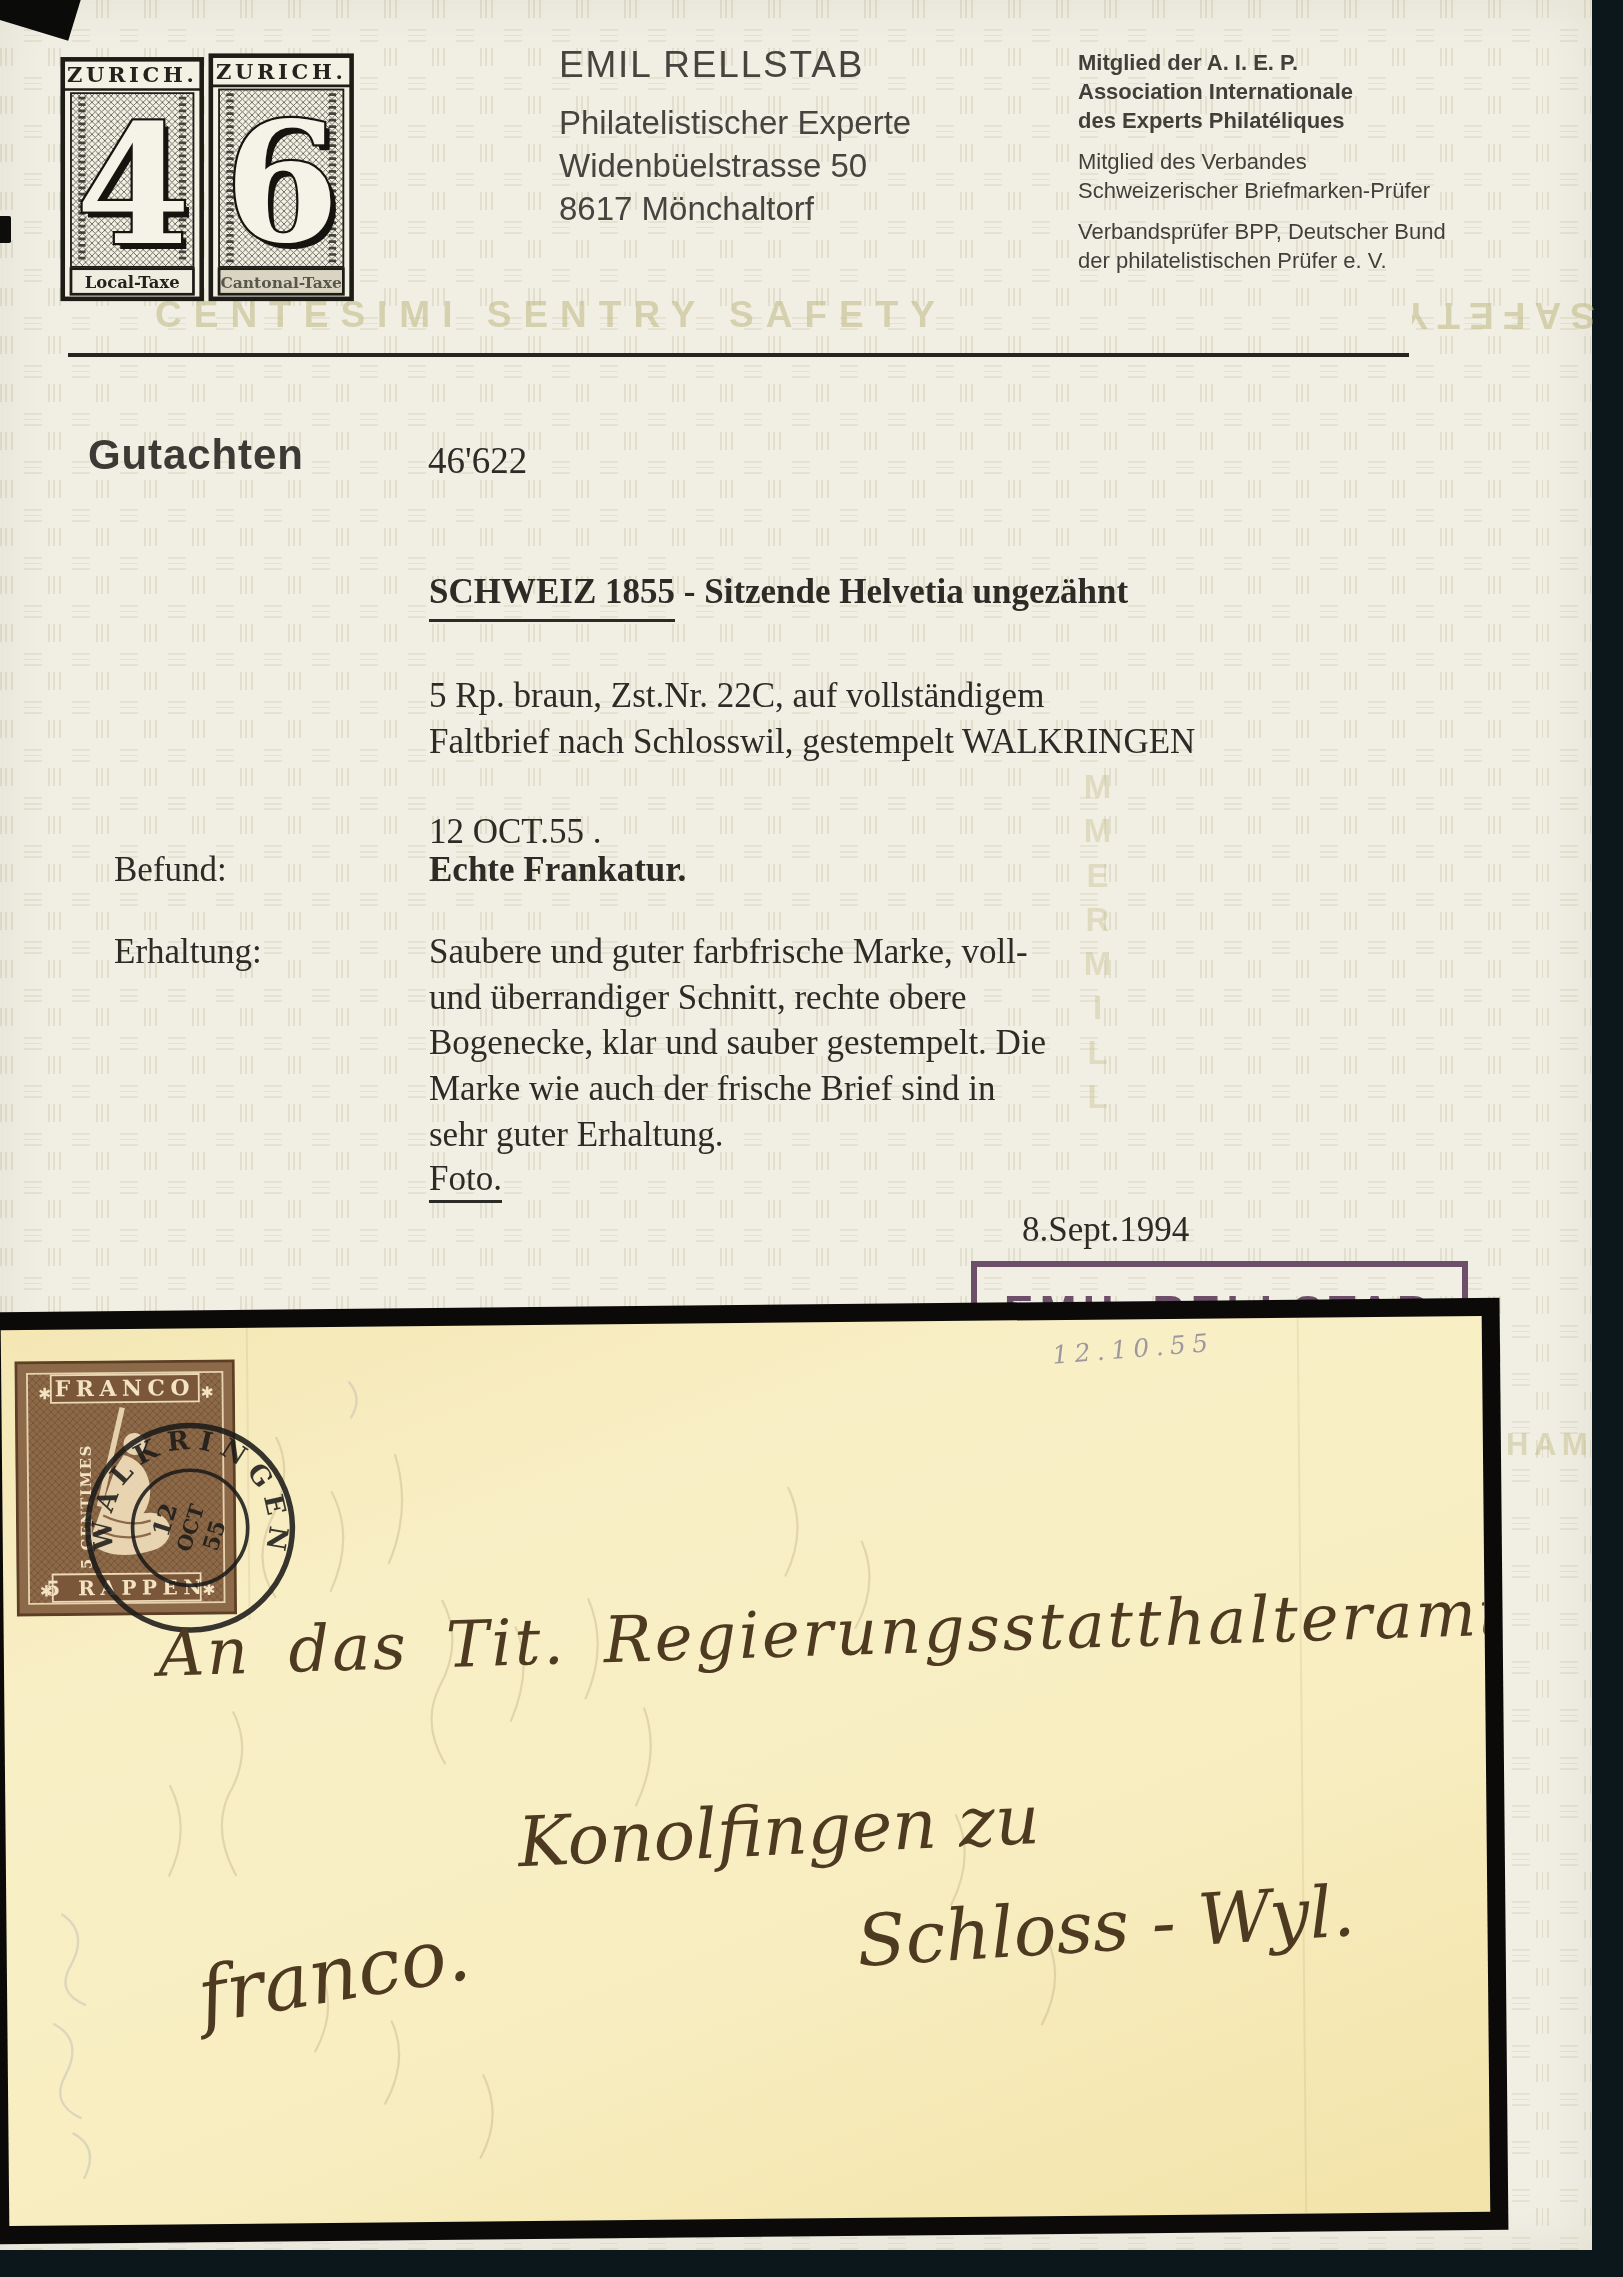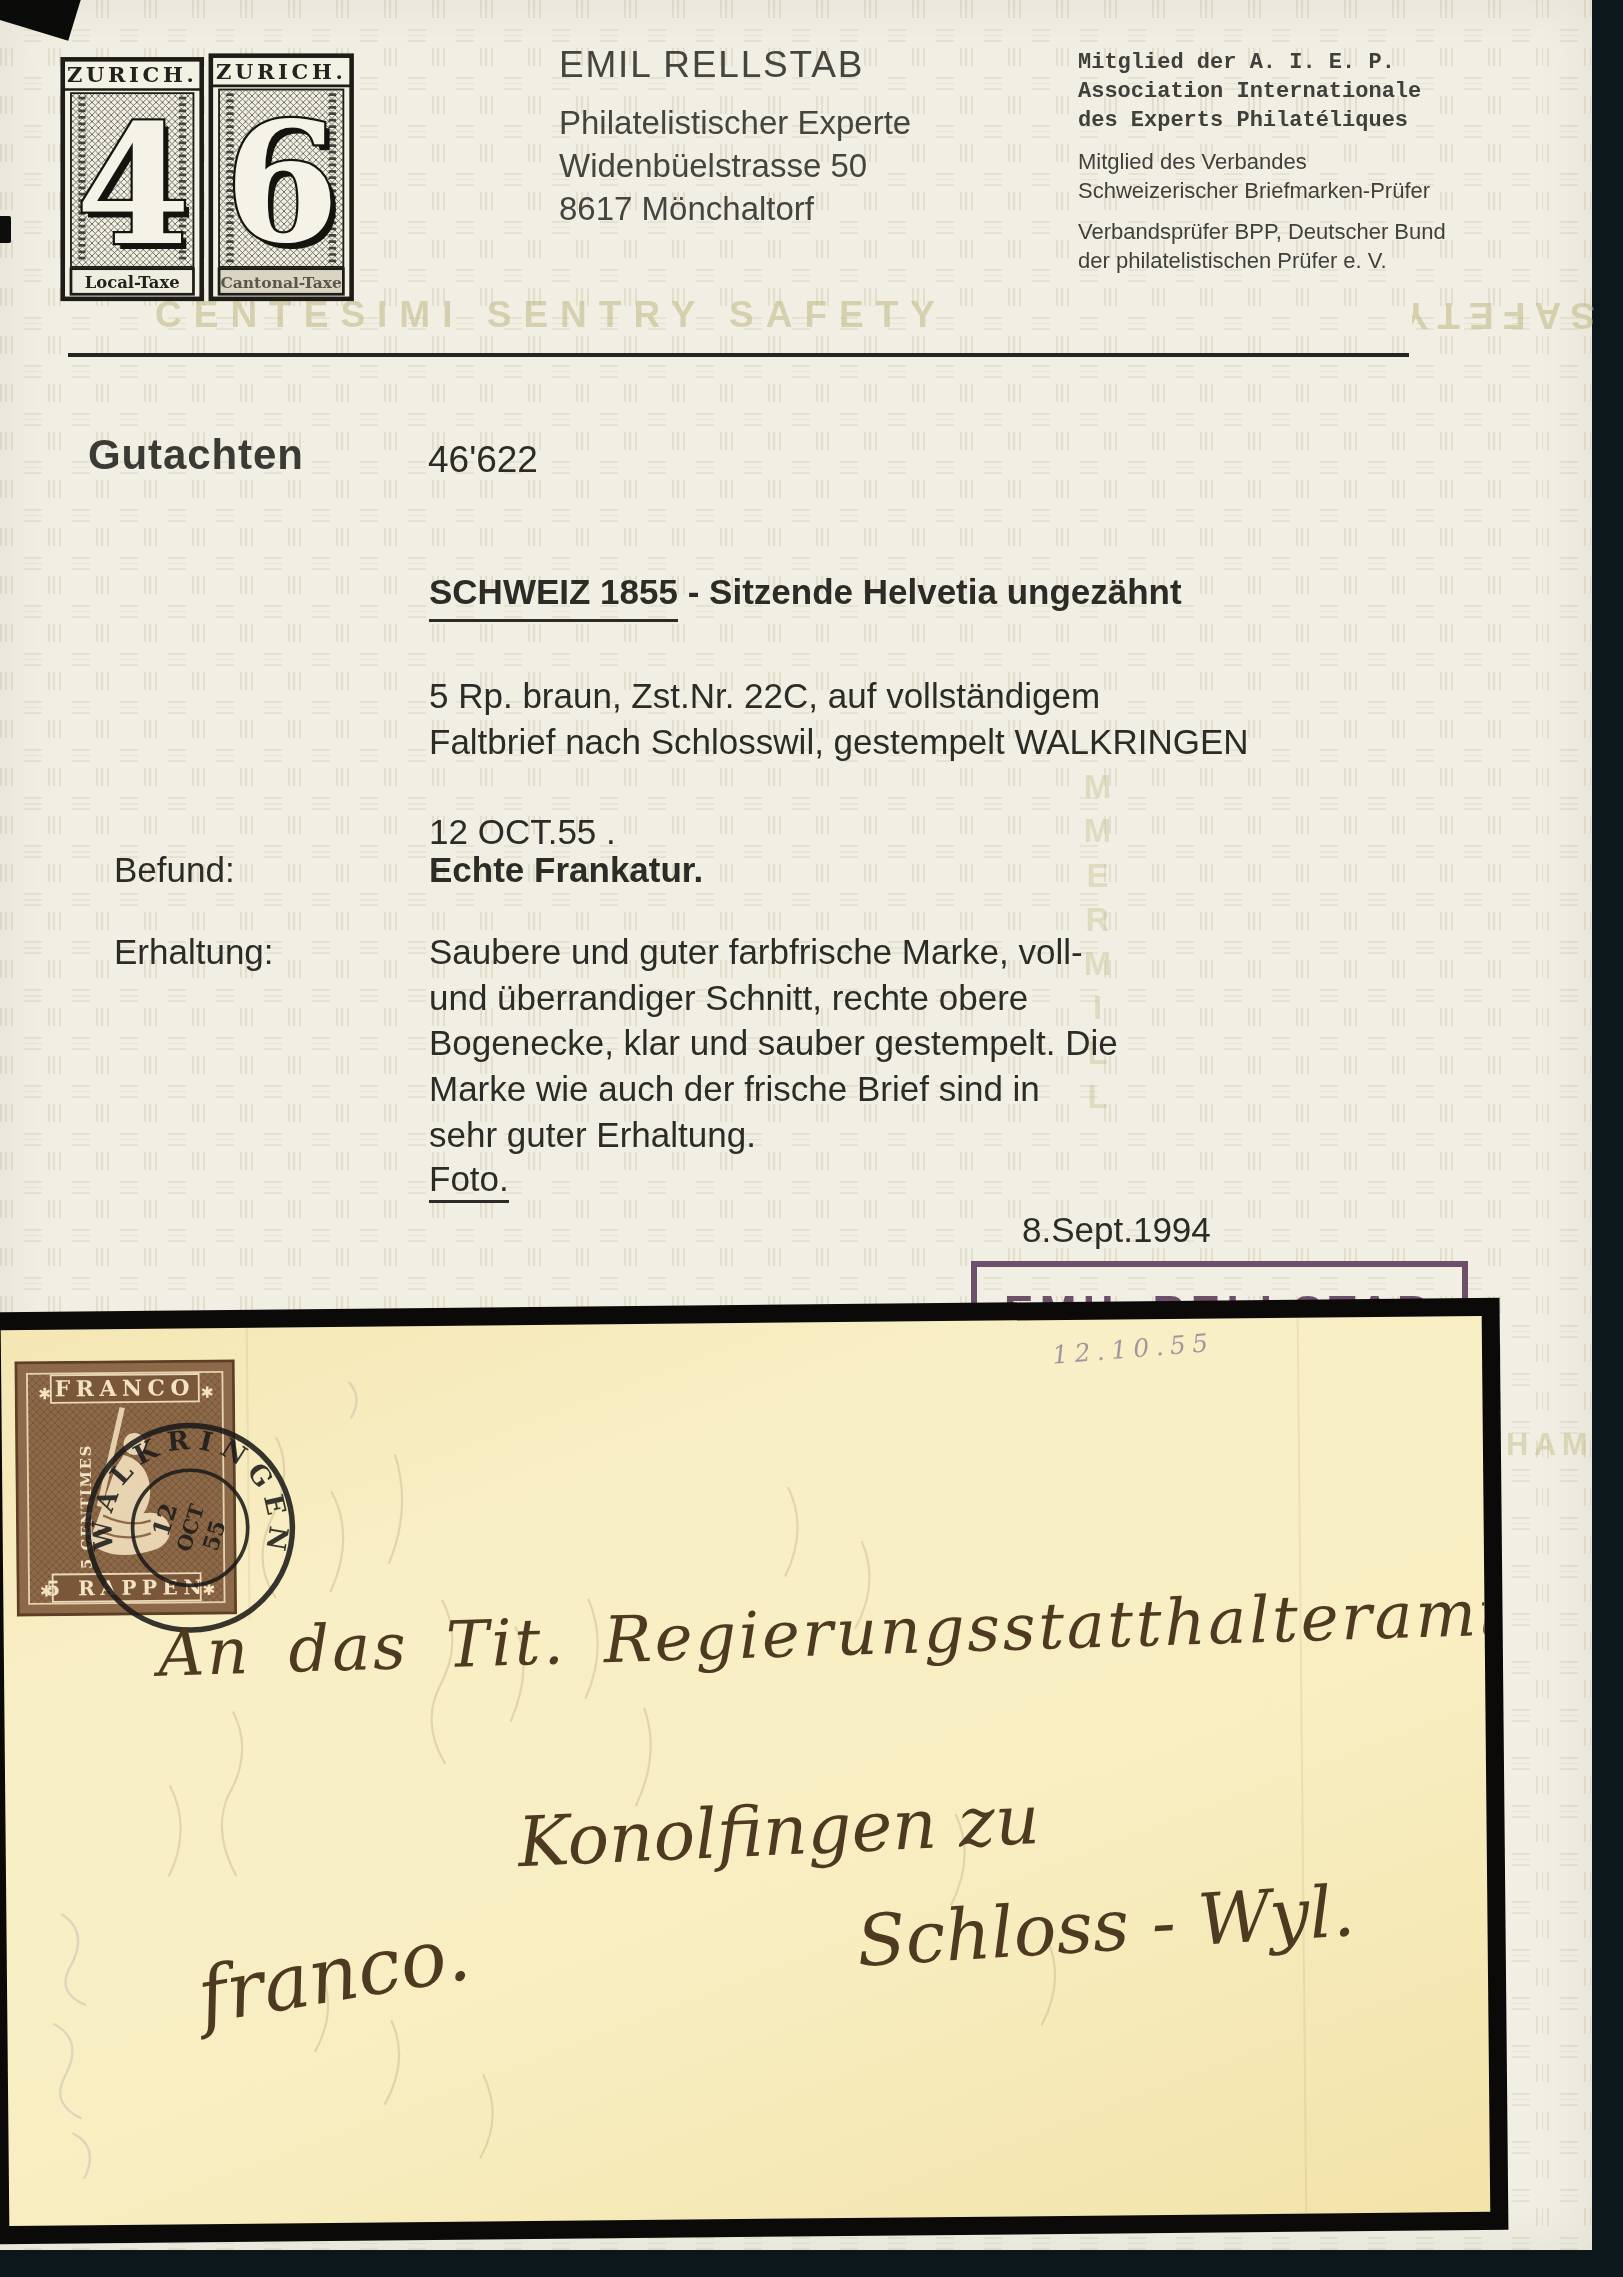--- a/index.html
+++ b/index.html
@@ -37,7 +37,7 @@
   .addr .line{font-size:33px;line-height:43px;}
   .memb{left:1078px;top:48px;z-index:2;color:#413f39;font-size:22px;line-height:29px;}
   .memb .blk{margin-bottom:12px;}
-  .memb .bold{font-weight:bold;font-family:Liberation Mono, monospace;}
+  .memb .bold{font-weight:bold;}
   .rule{left:68px;top:353px;width:1341px;height:3.7px;background:#26251f;z-index:2;}
 
   

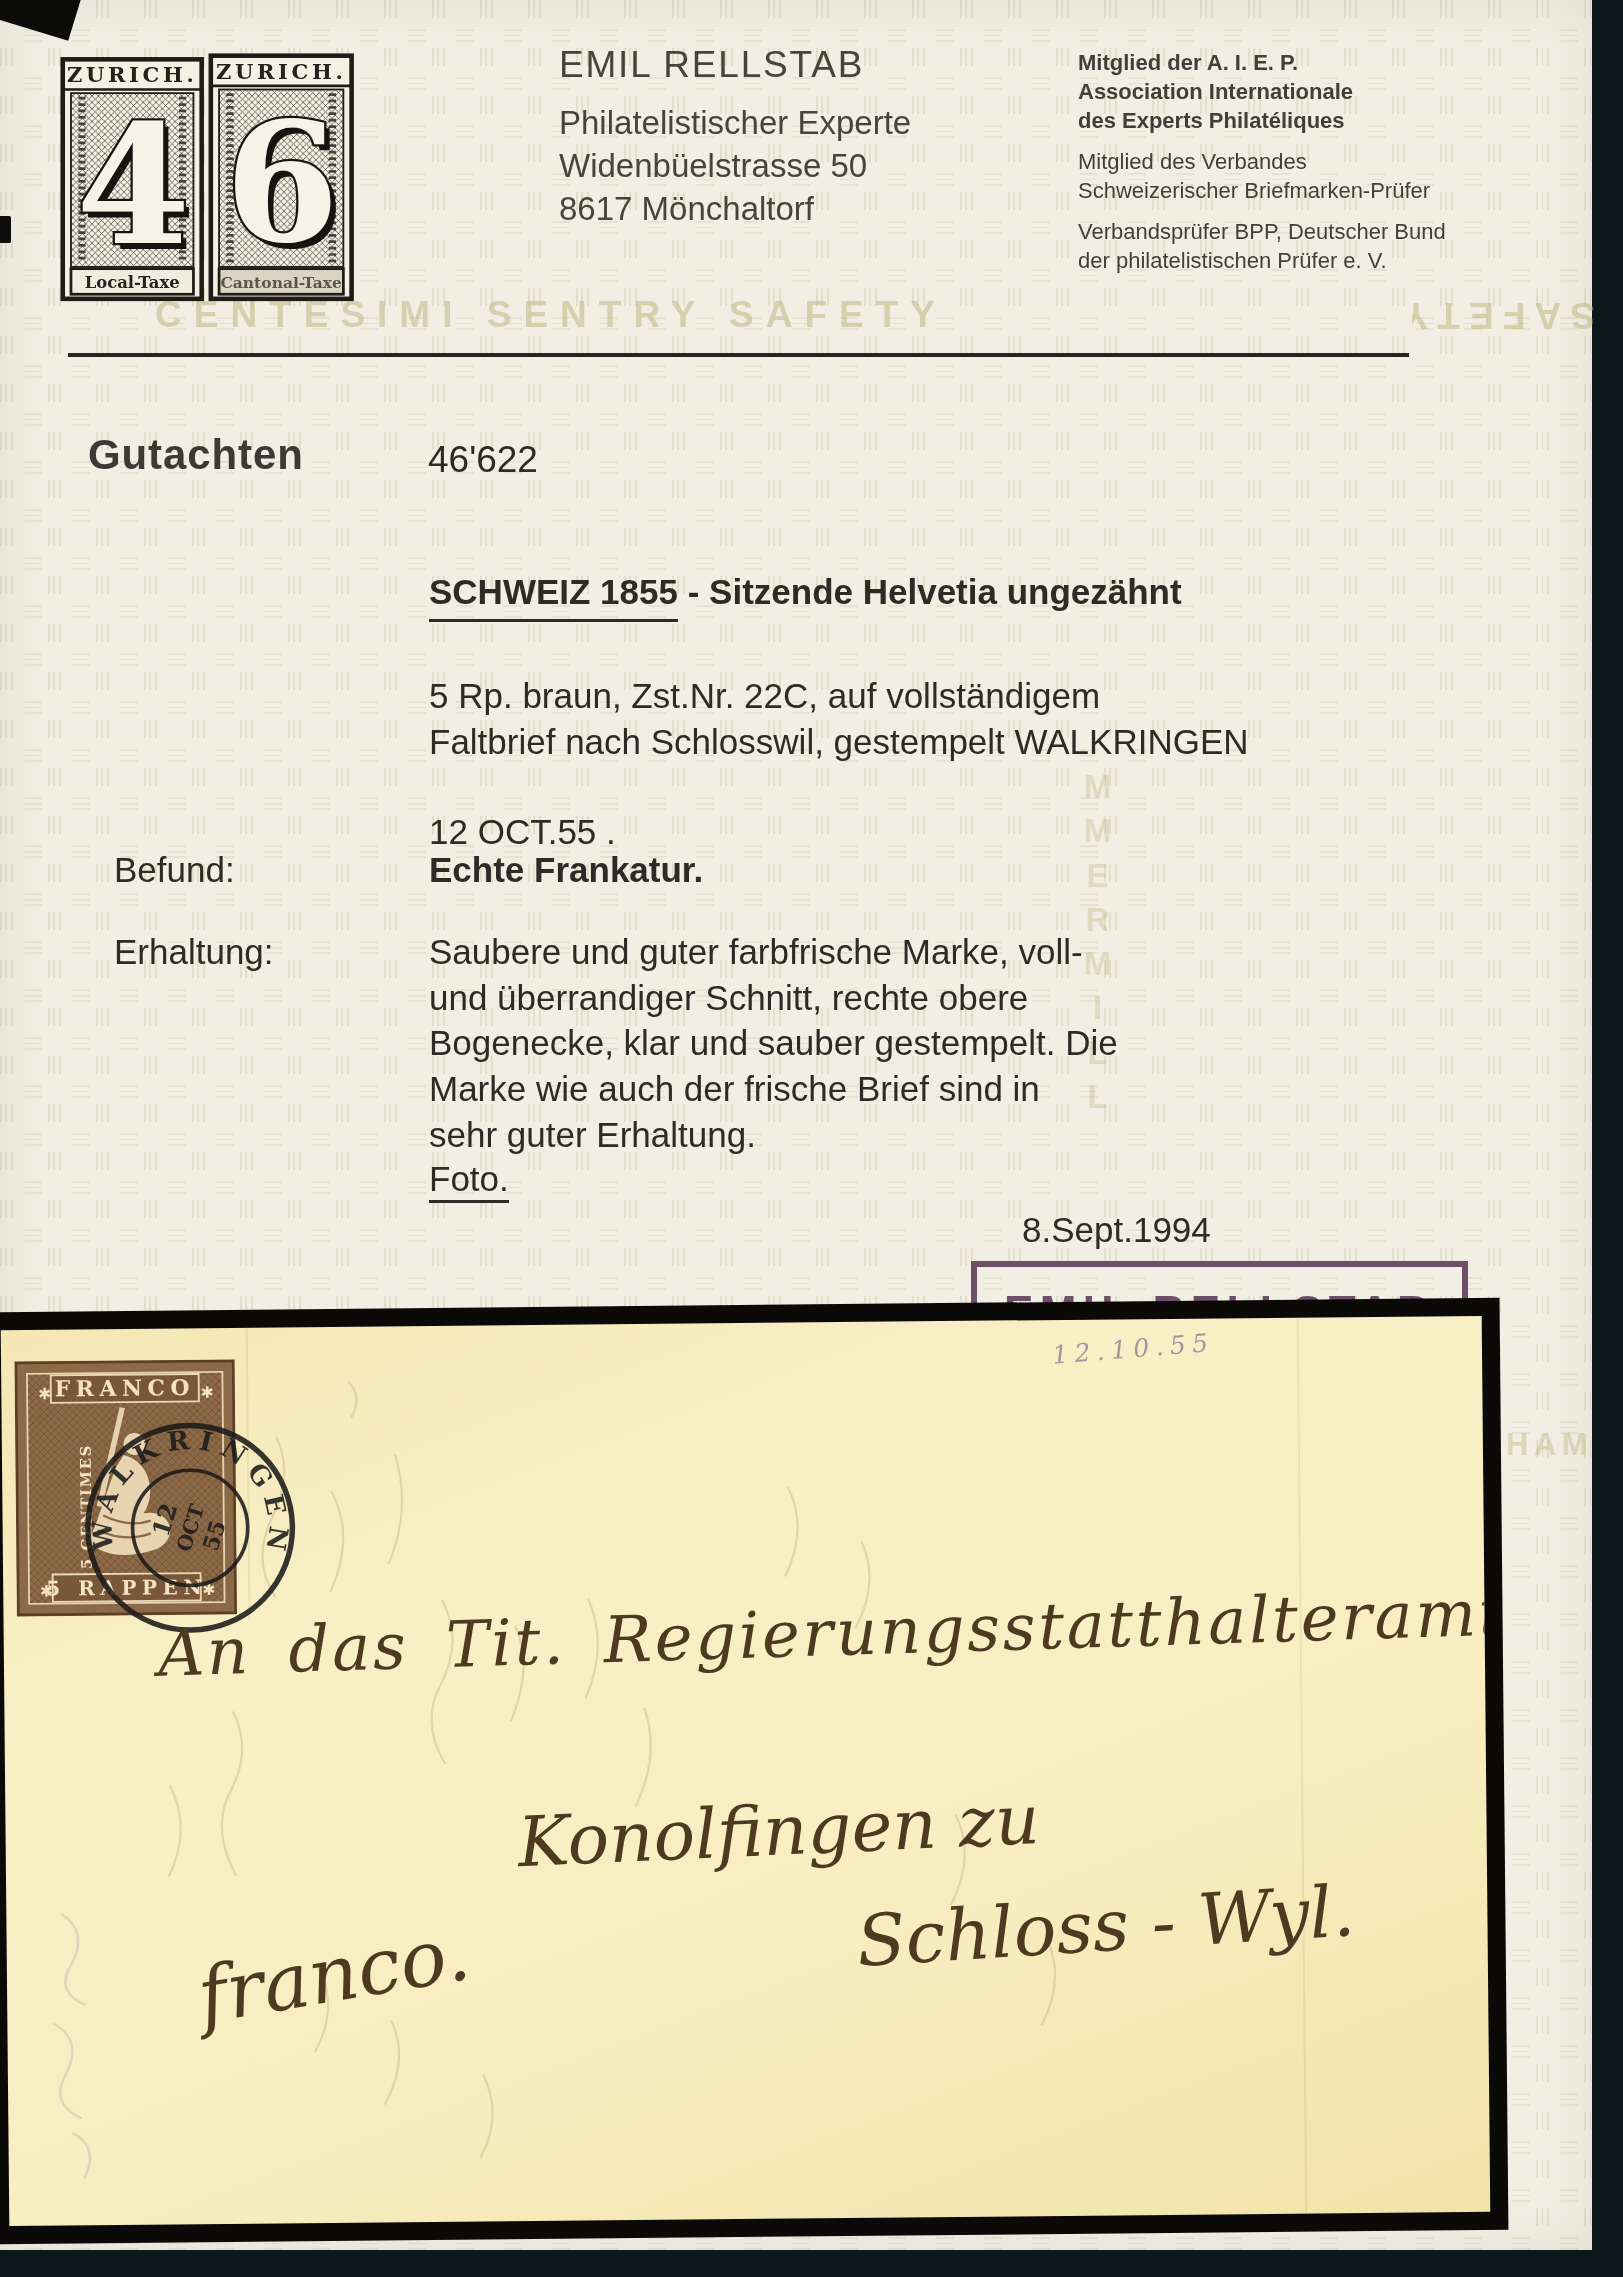--- a/index.html
+++ b/index.html
@@ -41,7 +41,7 @@
   .rule{left:68px;top:353px;width:1341px;height:3.7px;background:#26251f;z-index:2;}
 
   
-  .tw{font-family:Liberation Sans, sans-serif;color:#2c2b26;z-index:2;white-space:pre;}
+  .tw{font-family:Liberation Serif, serif;color:#2c2b26;z-index:2;white-space:pre;}
   .gut-label{left:88px;top:431px;font-size:42px;font-weight:bold;color:#3b3a34;z-index:2;letter-spacing:0.9px;}
   .gut-num{left:428px;top:439px;font-size:37px;}
   .title-row{left:429px;top:572px;font-size:35px;font-weight:bold;}

